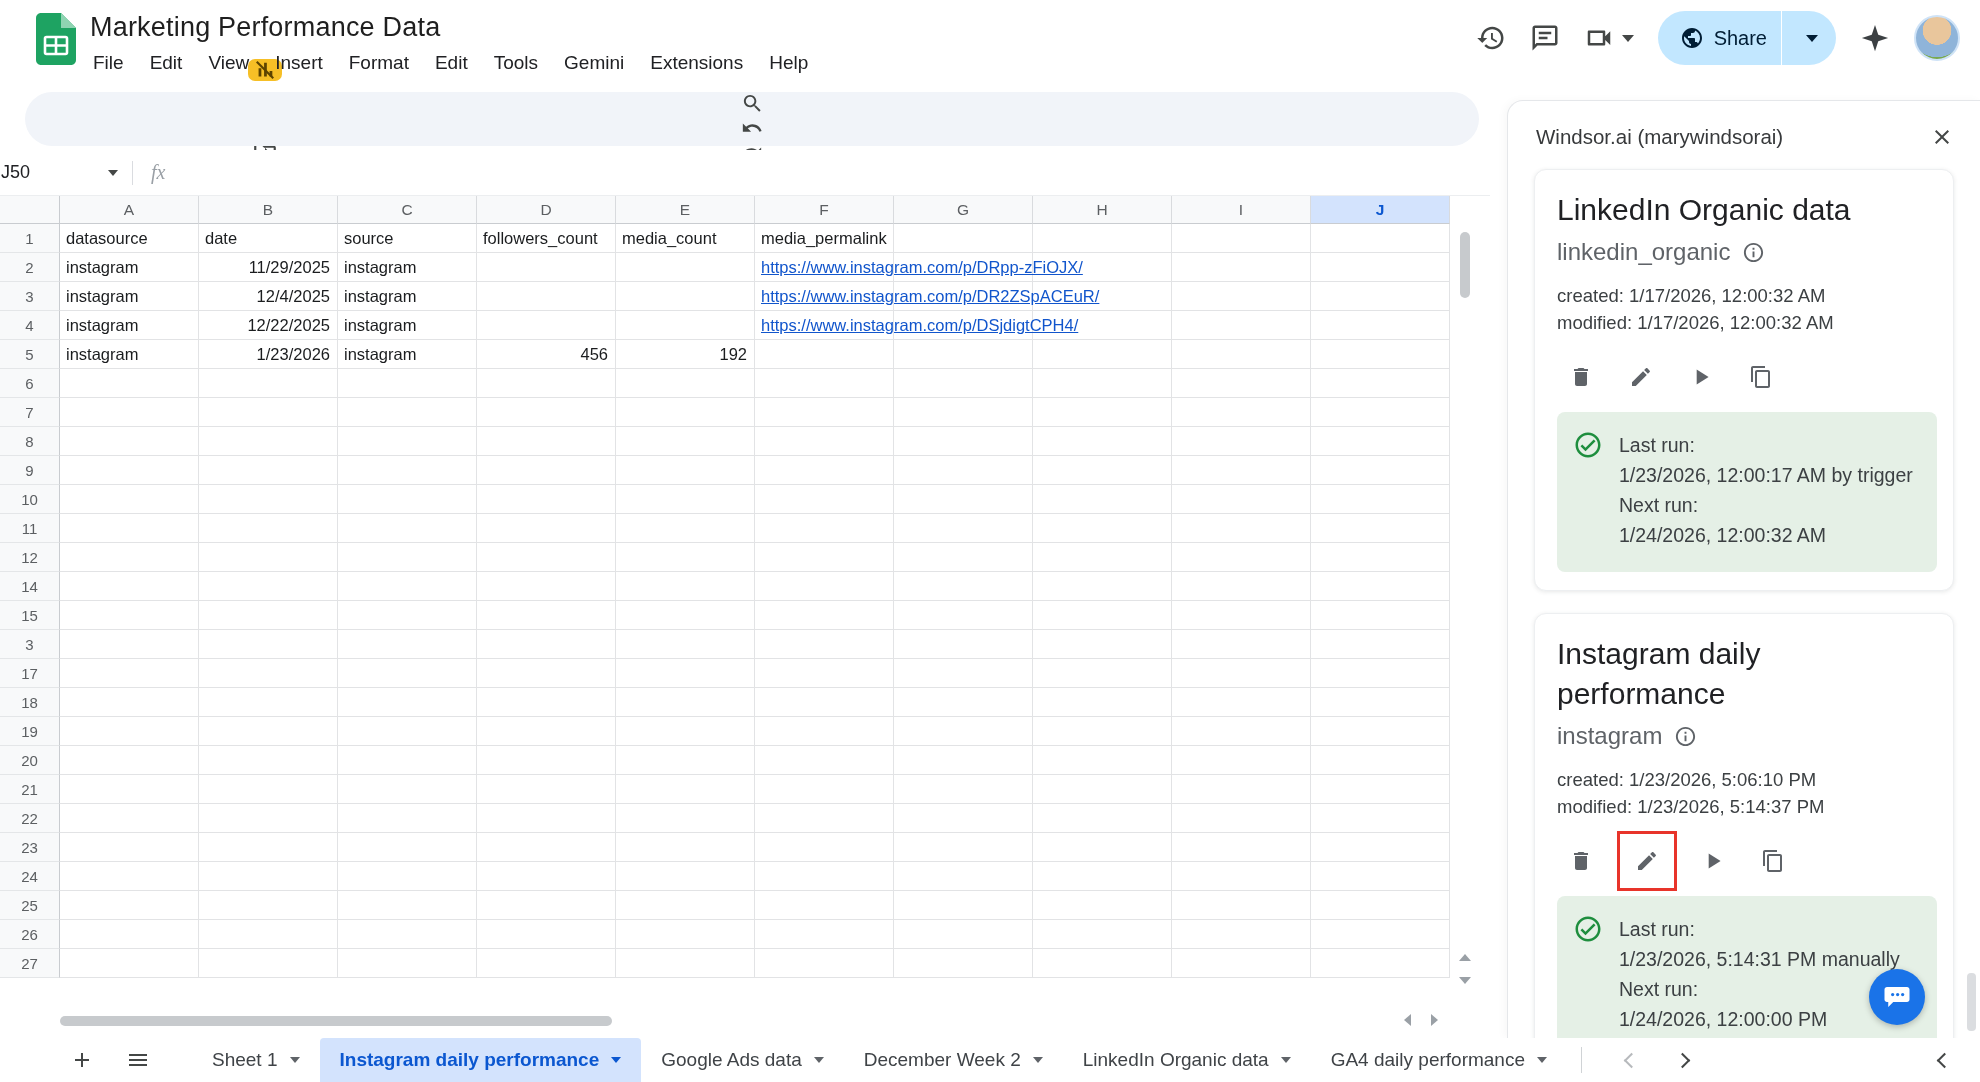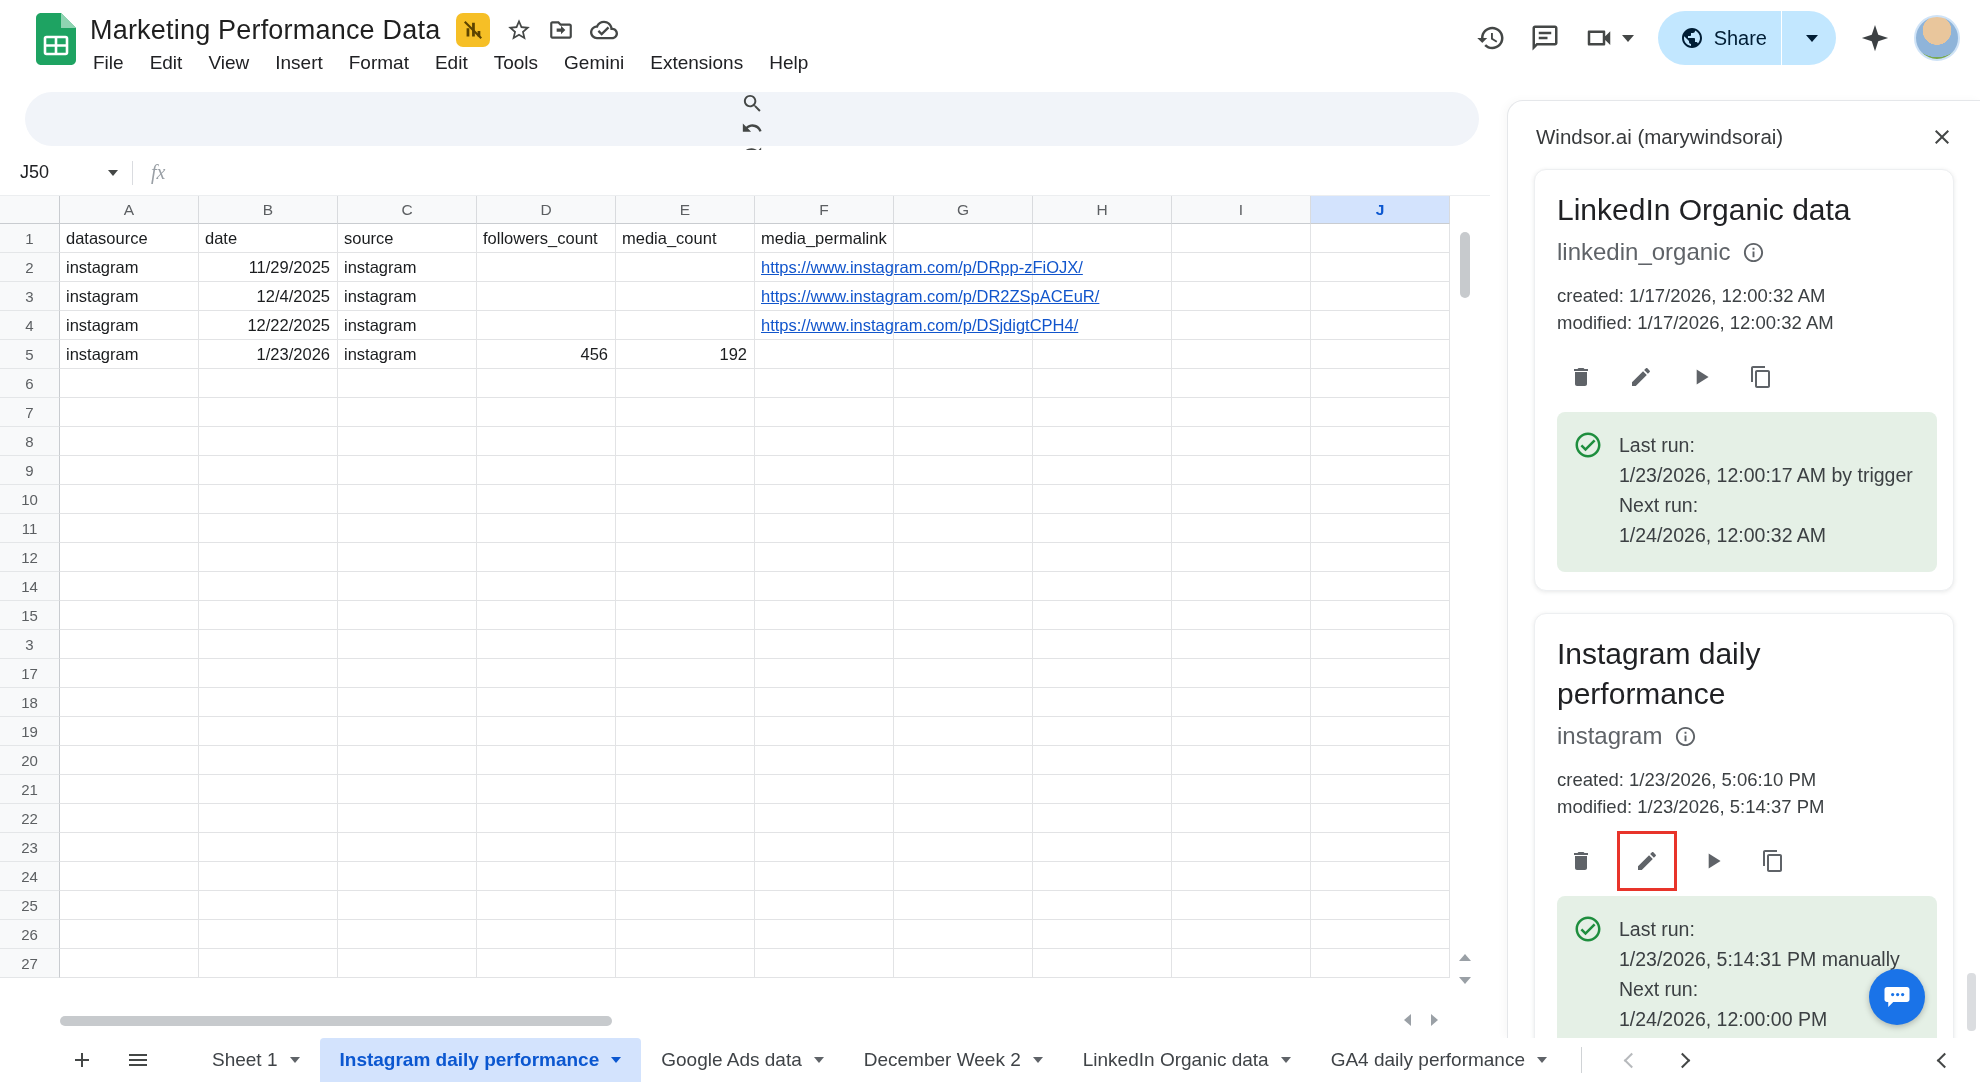--- a/index.html
+++ b/index.html
@@ -12,7 +12,7 @@
   
   .titlebar { position:absolute; left:0; top:0; width:1980px; height:88px; background:#fff; }
   .logo { position:absolute; left:36px; top:13px; width:40px; height:52px; }
-  .title-row { position:absolute; left:90px; top:12px; height:36px; display:flex; align-items:center; gap:16px; }
+  .title-row { position:absolute; left:90px; top:12px; height:36px; display:flex; align-items:center; gap:16px;flex-direction:column; }
   .doc-title { font-size:27px; color:#1f1f1f; letter-spacing:.2px; white-space:nowrap; }
   .badge { width:34px; height:34px; border-radius:7px; background:#f6bf26; display:flex; align-items:center; justify-content:center; }
   .tb-ic { color:#444746; }

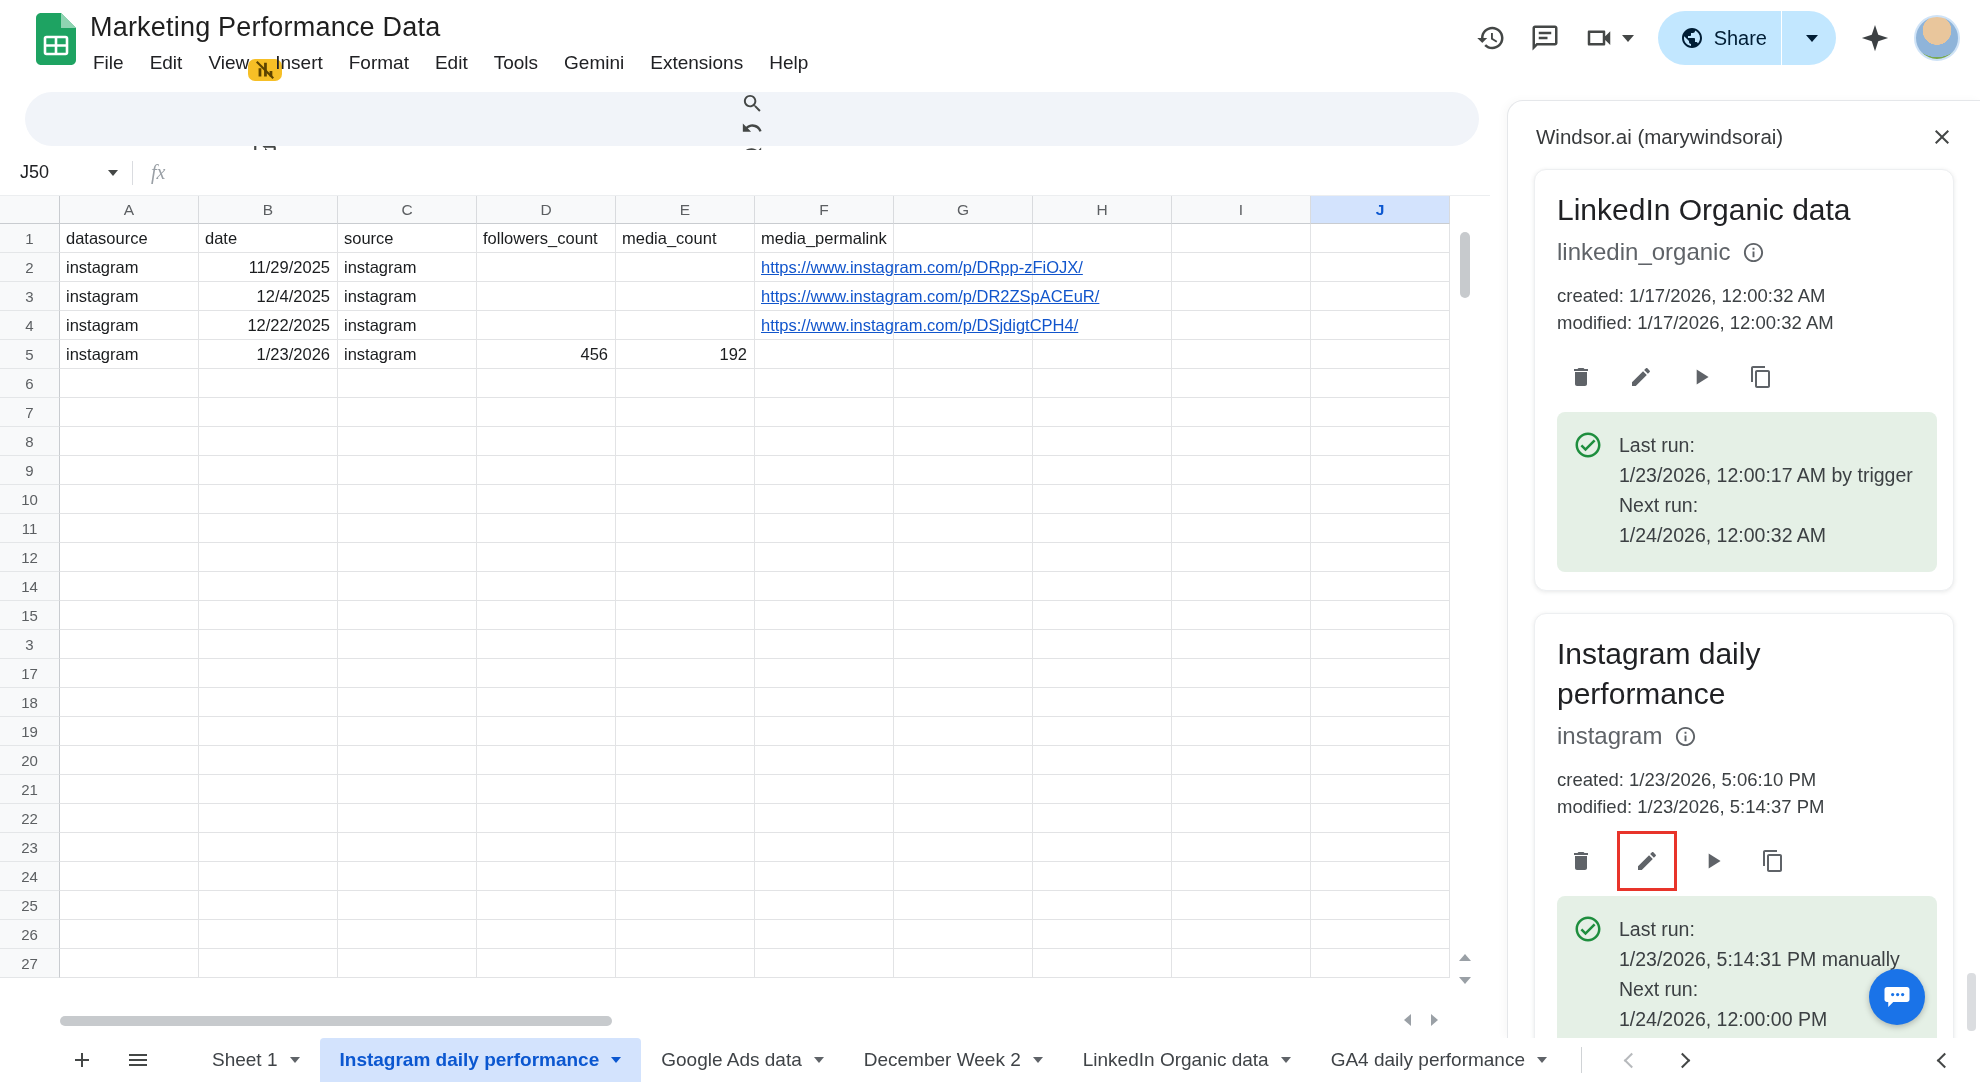--- a/index.html
+++ b/index.html
@@ -42,7 +42,7 @@
 
   
   .formula-row { position:absolute; left:0; top:150px; width:1490px; height:46px; display:flex; align-items:center; border-bottom:1px solid #eceef0; background:#fff; }
-  .name-box { width:118px; padding-left:20px; font-size:18px; color:#202124; display:flex; align-items:center; justify-content:space-between; }
+  .name-box { width:118px; padding-left:1px; font-size:18px; color:#202124; display:flex; align-items:center; justify-content:space-between; }
   .name-box .caret-down { border-left-width:5px; border-right-width:5px; border-top-width:6px; color:#444746; }
   .fx-div { width:1px; height:24px; background:#dadce0; margin:0 18px 0 14px; }
   .fx { font-style:italic; font-family:"Liberation Serif",serif; font-size:20px; color:#9aa0a6; }

